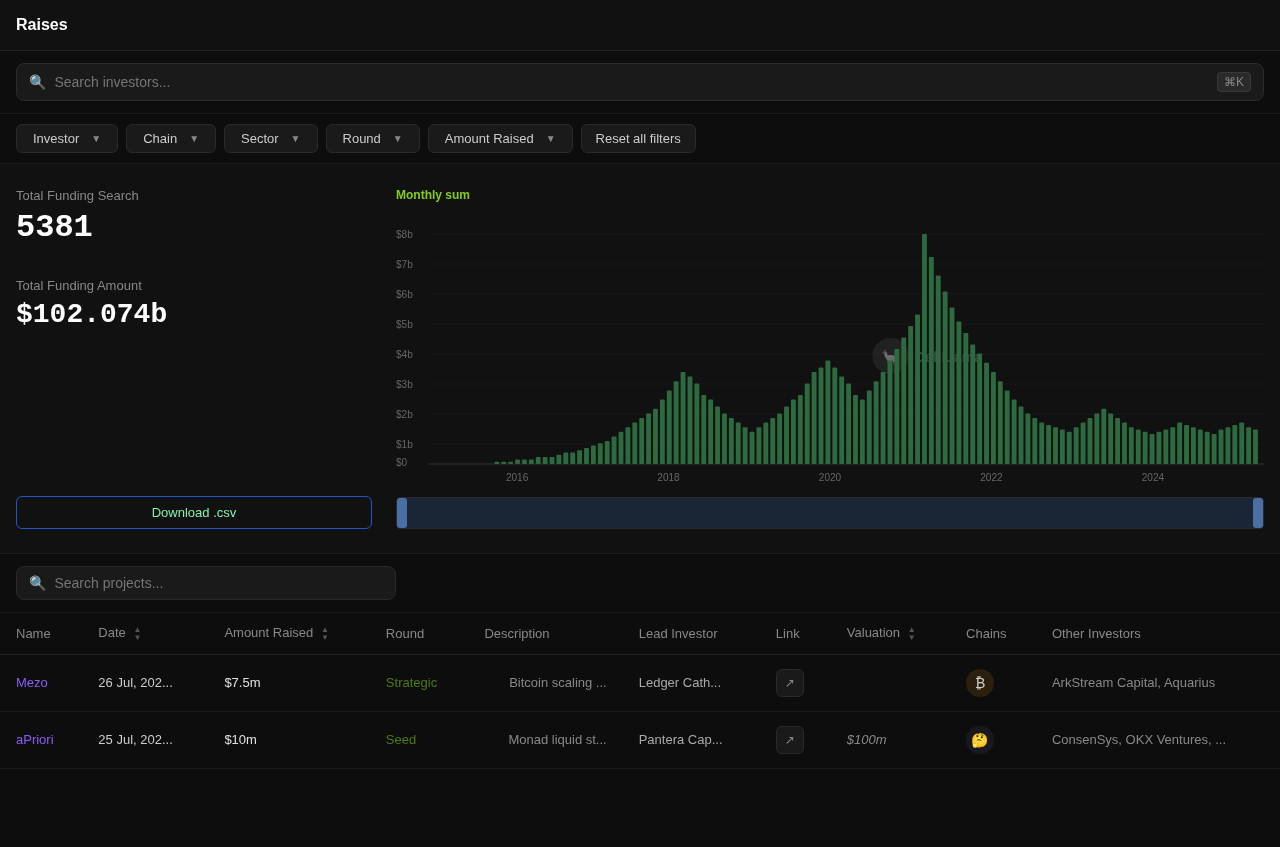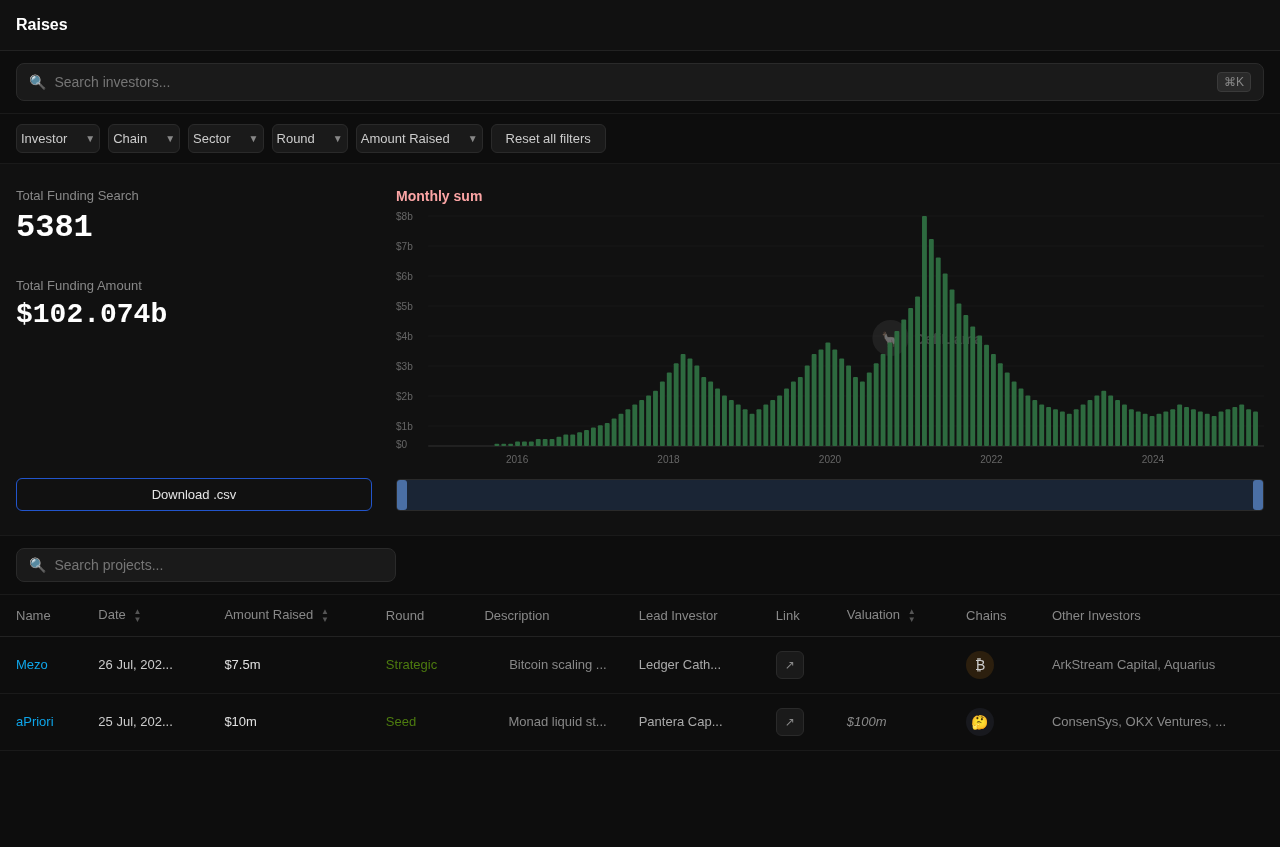--- a/index.html
+++ b/index.html
@@ -69,11 +69,11 @@
     .filter-btn {
       display: flex;
       align-items: center;
-      gap: 18px;
+      gap: 12px;
       background: #1a1a1a;
       border: 1px solid #2a2a2a;
       border-radius: 6px;
-      padding: 6px 4px;
+      padding: 6px 16px;
       color: #ccc;
       font-size: 13px;
       cursor: pointer;

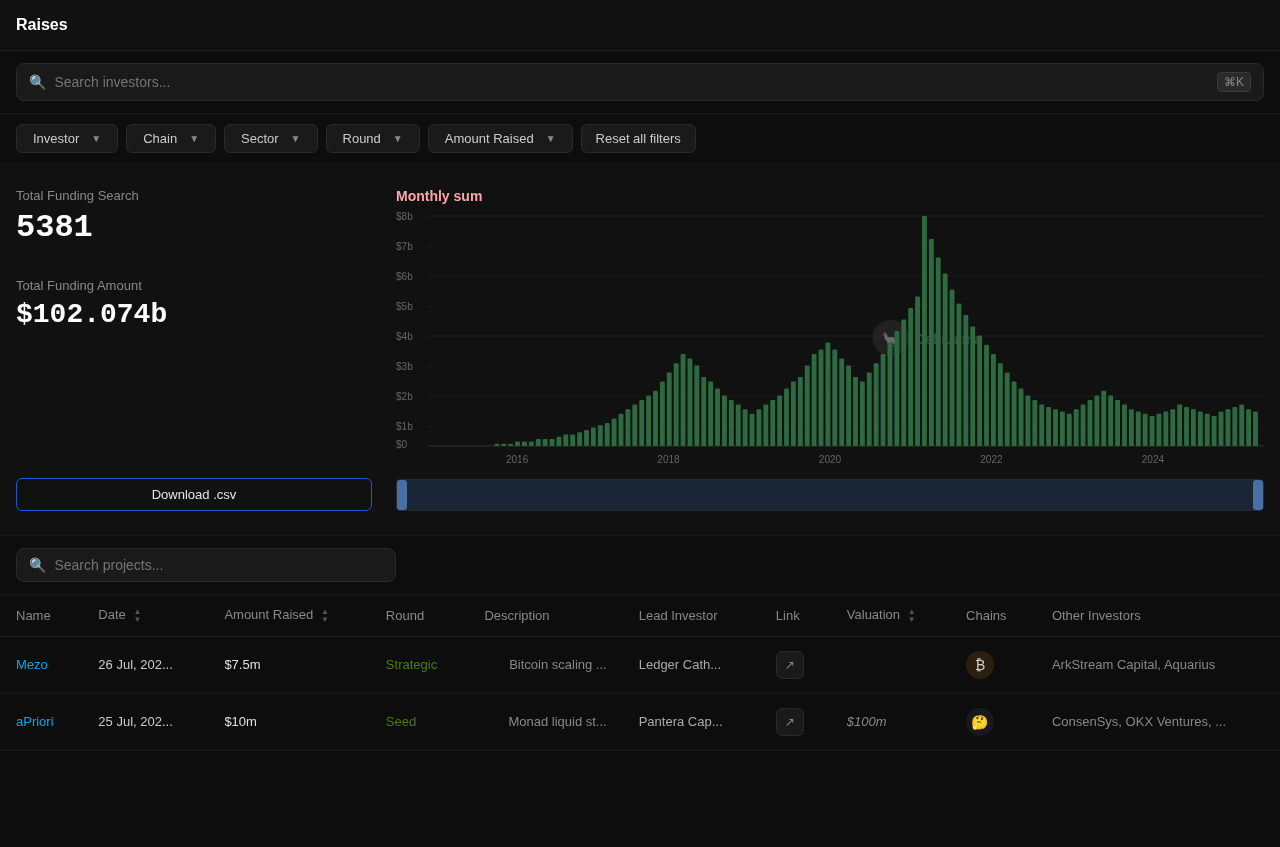--- a/index.html
+++ b/index.html
@@ -140,10 +140,10 @@
       flex-direction: column;
     }
     .chart-title {
-      font-size: 14px;
+      font-size: 12px;
       font-weight: 600;
-      color: #fca5a5;
-      margin-bottom: 4px;
+      color: #84cc16;
+      margin-bottom: 24px;
     }
     .chart-area {
       position: relative;

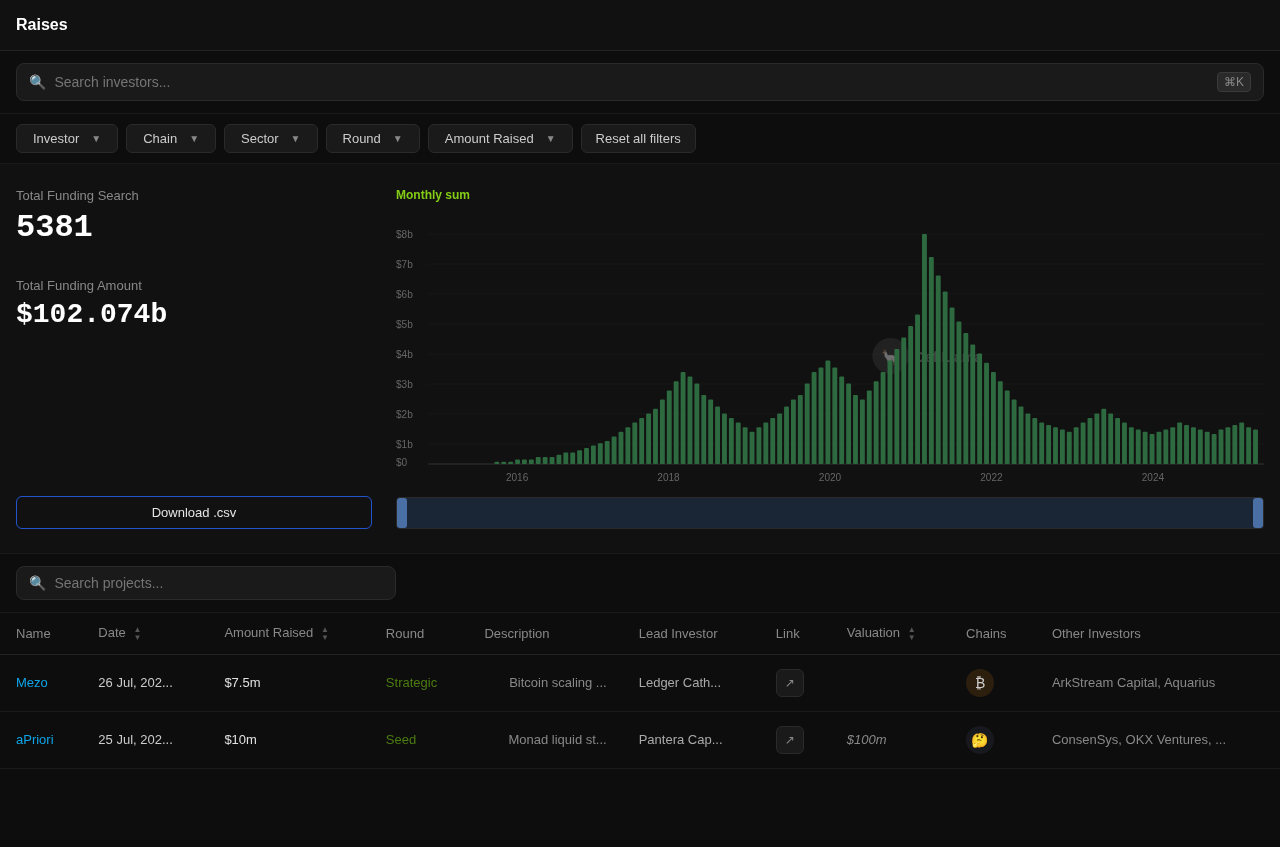--- a/index.html
+++ b/index.html
@@ -127,7 +127,7 @@
       border: 1px solid #2255cc;
       border-radius: 6px;
       padding: 8px 16px;
-      color: #e5e5e5;
+      color: #86efac;
       font-size: 13px;
       cursor: pointer;
       margin-top: auto;

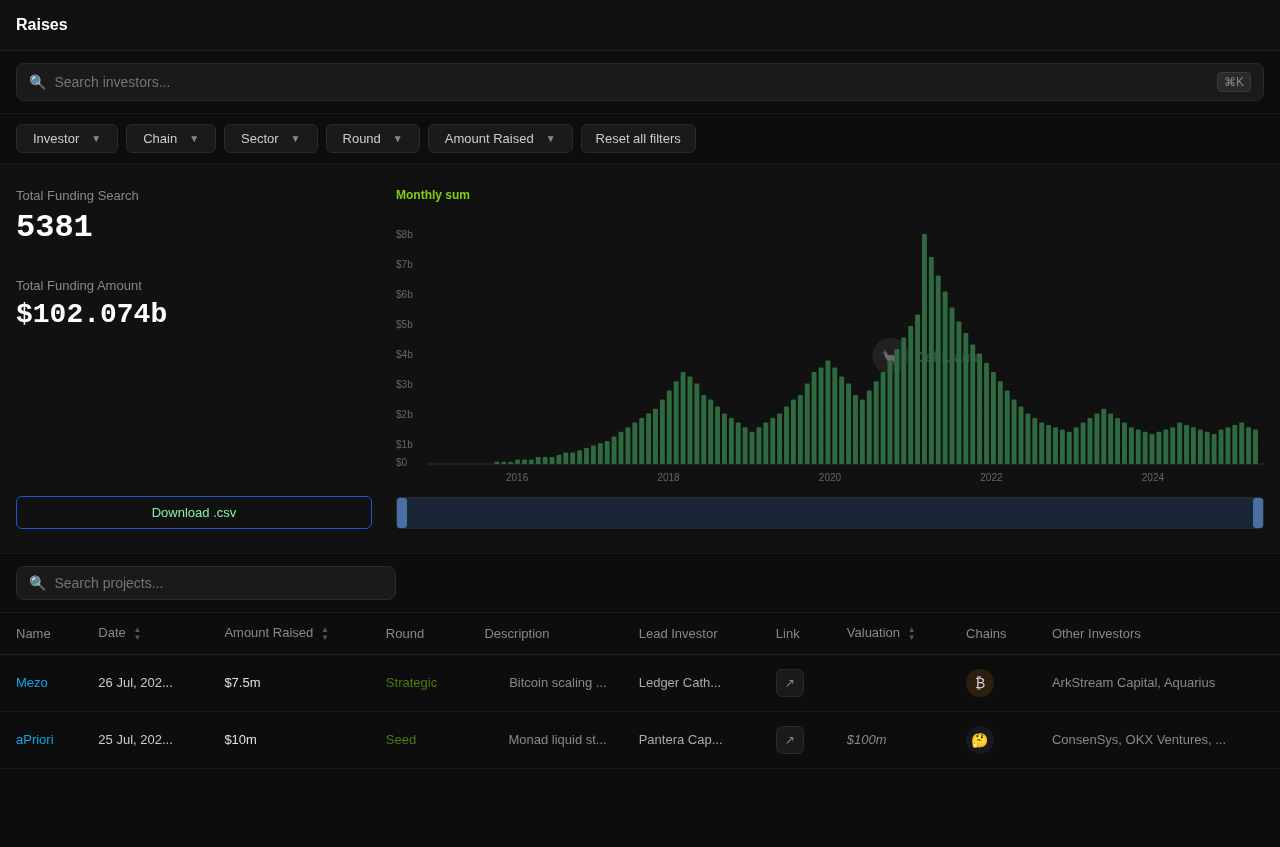--- a/index.html
+++ b/index.html
@@ -276,7 +276,7 @@
       vertical-align: middle;
     }
     .td-name {
-      color: #0ea5e9;
+      color: #8b5cf6;
       font-weight: 500;
       margin-left: 19px;
     }

